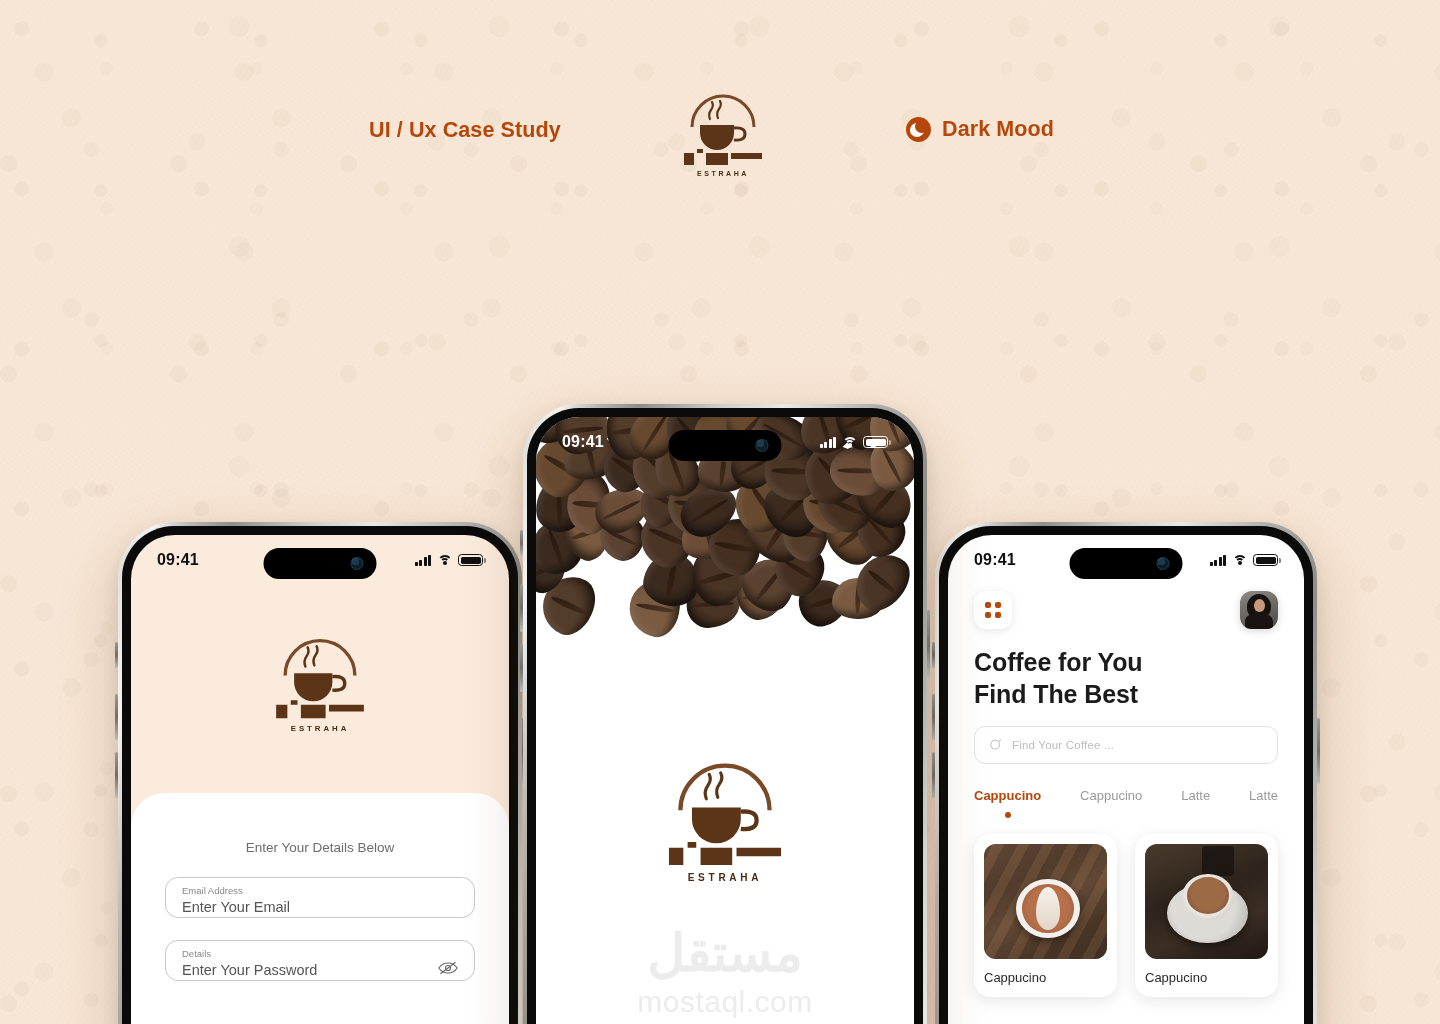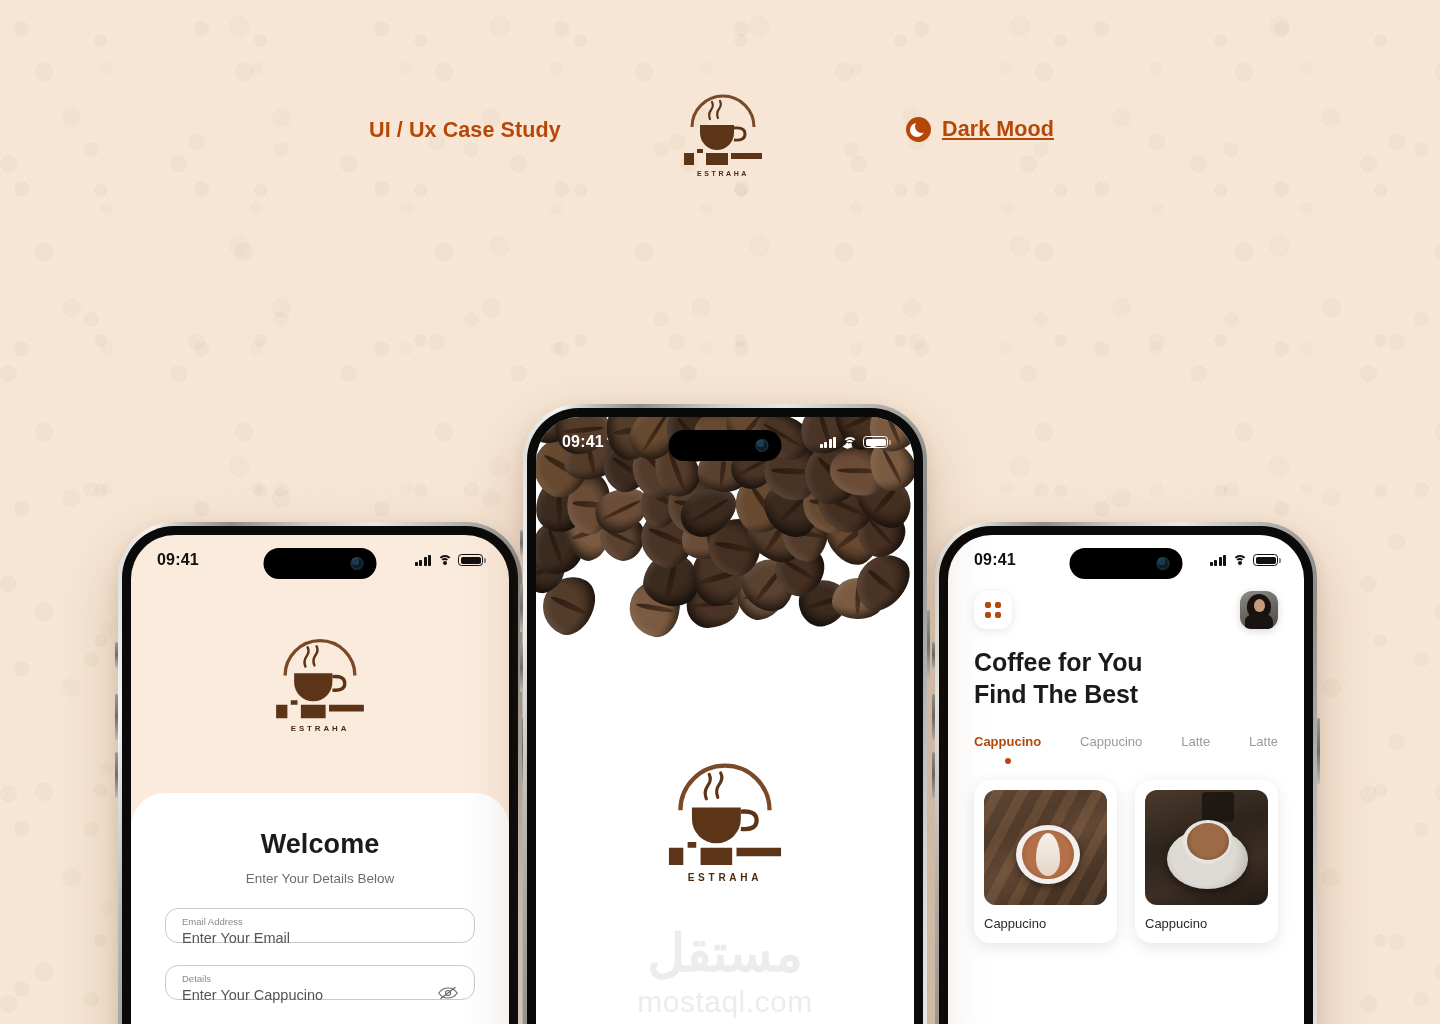--- a/index.html
+++ b/index.html
@@ -54,7 +54,7 @@
     letter-spacing:.1px; white-space:nowrap;
   }
   #case-study{ left:369px; top:118px; }
-  #dark-mood{ left:906px; top:117px; display:flex; align-items:center; gap:11px;text-decoration:underline; }
+  #dark-mood{ left:906px; top:117px; display:flex; align-items:center; gap:11px; }
   .moon-badge{
     width:25px; height:25px; border-radius:50%; background:#B54709;
     position:relative; overflow:hidden; flex:0 0 auto;

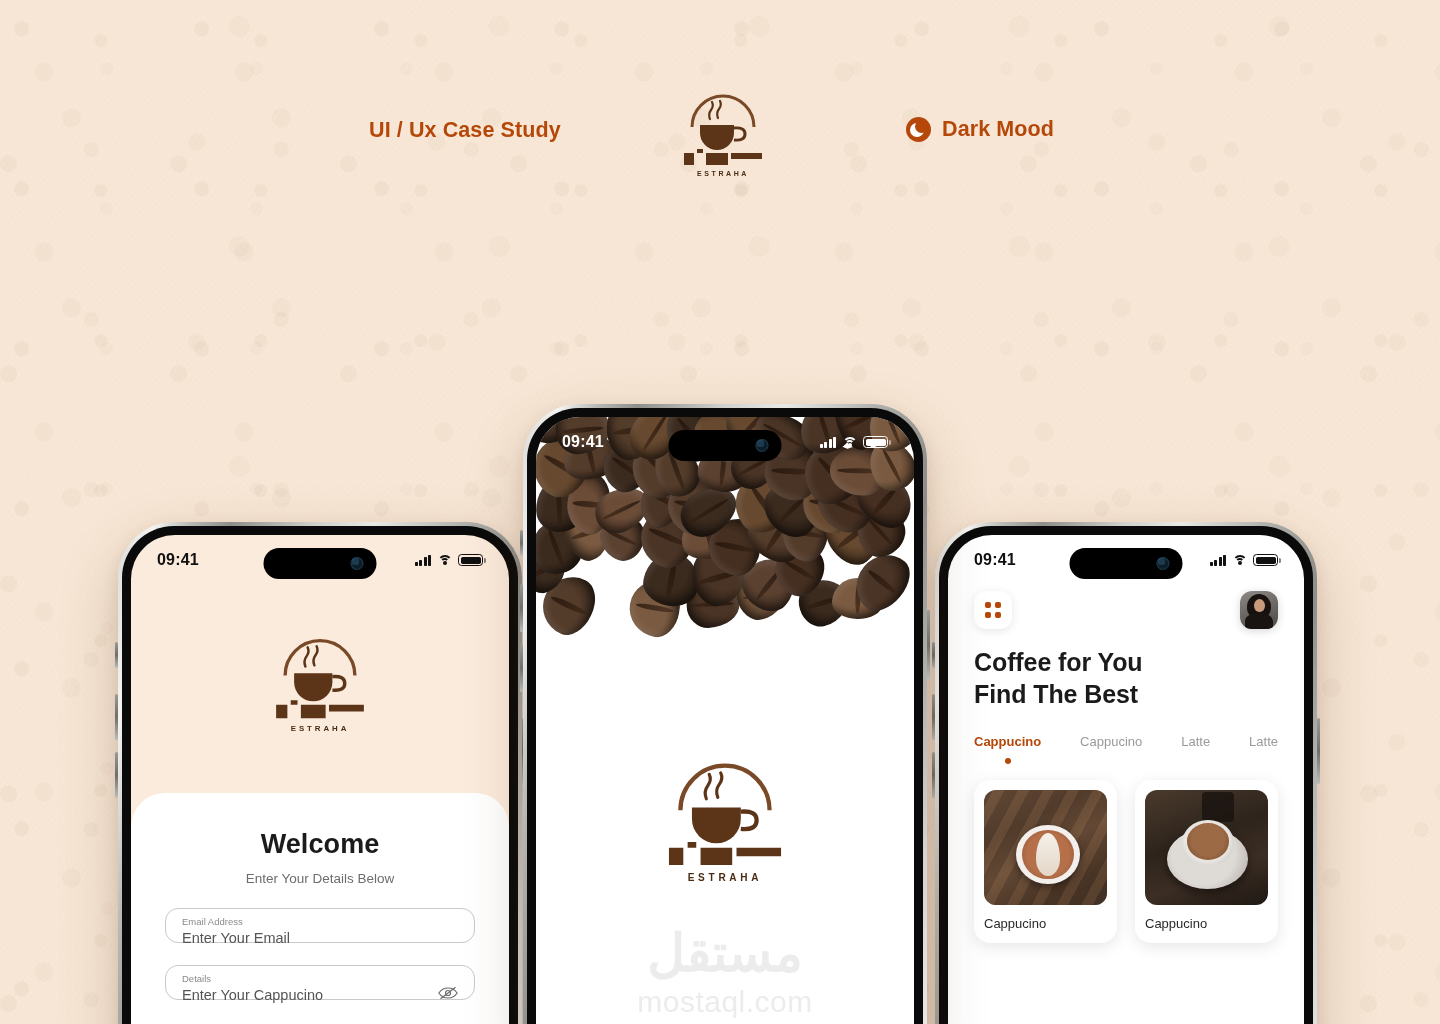--- a/index.html
+++ b/index.html
@@ -491,6 +491,15 @@
           <div>Find The Best</div>
         </div>
 
+        <div class="search-box">
+          <span class="search-icon">
+            <svg viewBox="0 0 16 16" fill="none" stroke="currentColor" stroke-width="1.3">
+              <circle cx="7" cy="7.6" r="5"></circle>
+              <line x1="11.2" y1="4.2" x2="13.4" y2="2.2" stroke-linecap="round"></line>
+            </svg>
+          </span>
+          <span class="search-ph">Find Your Coffee ...</span>
+        </div>
 
         <div class="cat-row">
           <div class="cat active">

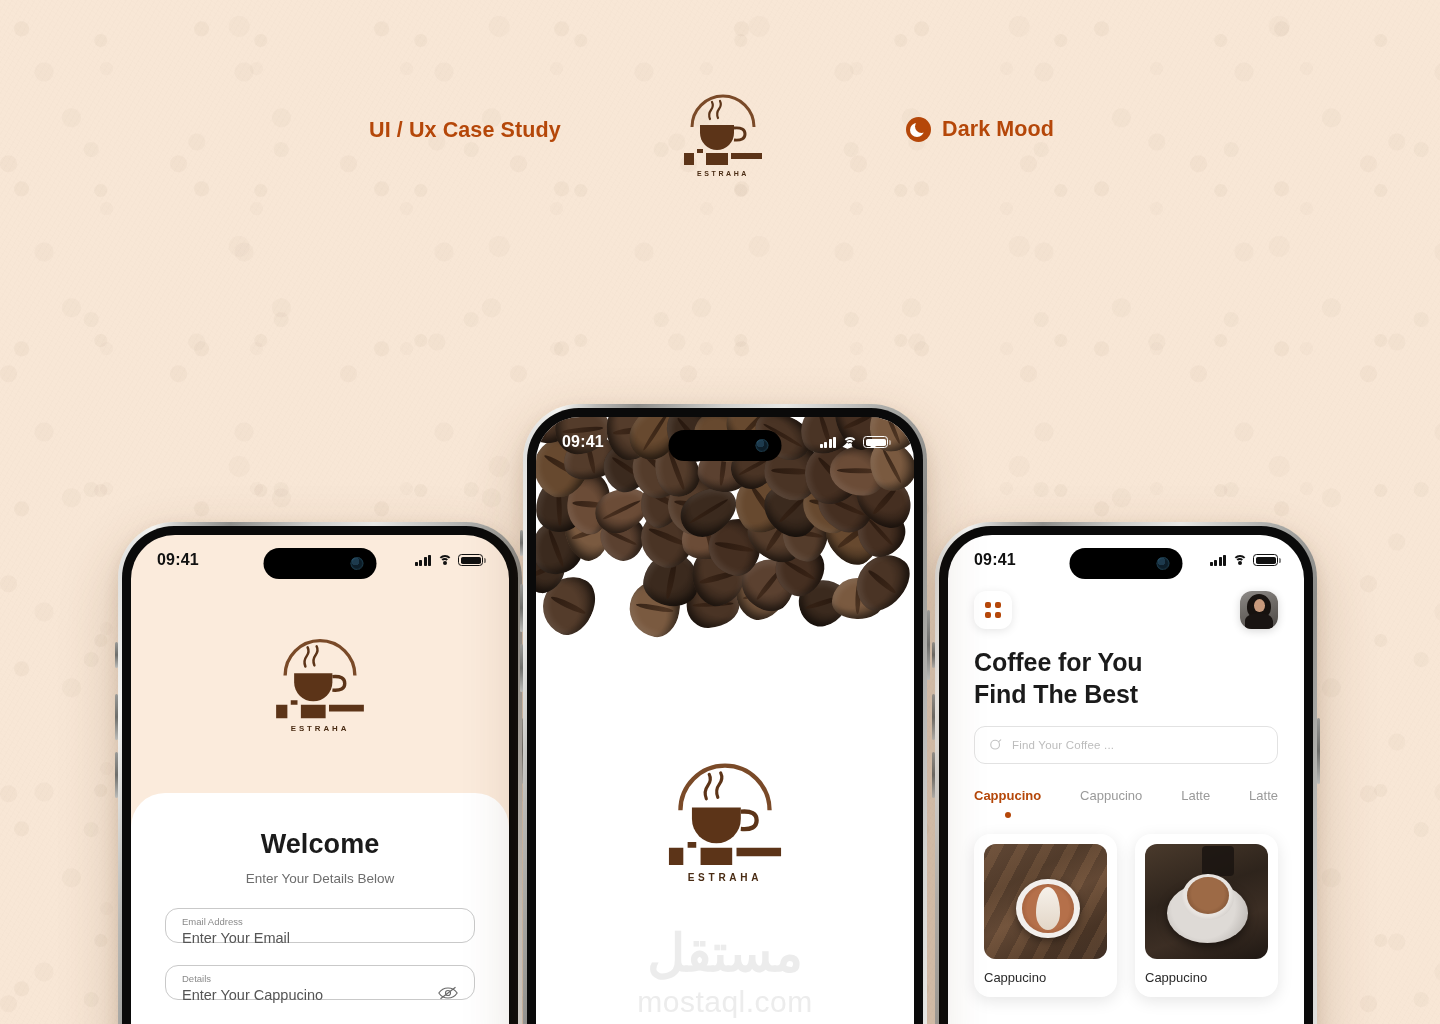--- a/index.html
+++ b/index.html
@@ -305,7 +305,6 @@
       </div>
 
       <div class="login-card">
-        <div class="login-title">Welcome</div>
         <div class="login-sub">Enter Your Details Below</div>
 
         <div class="field">

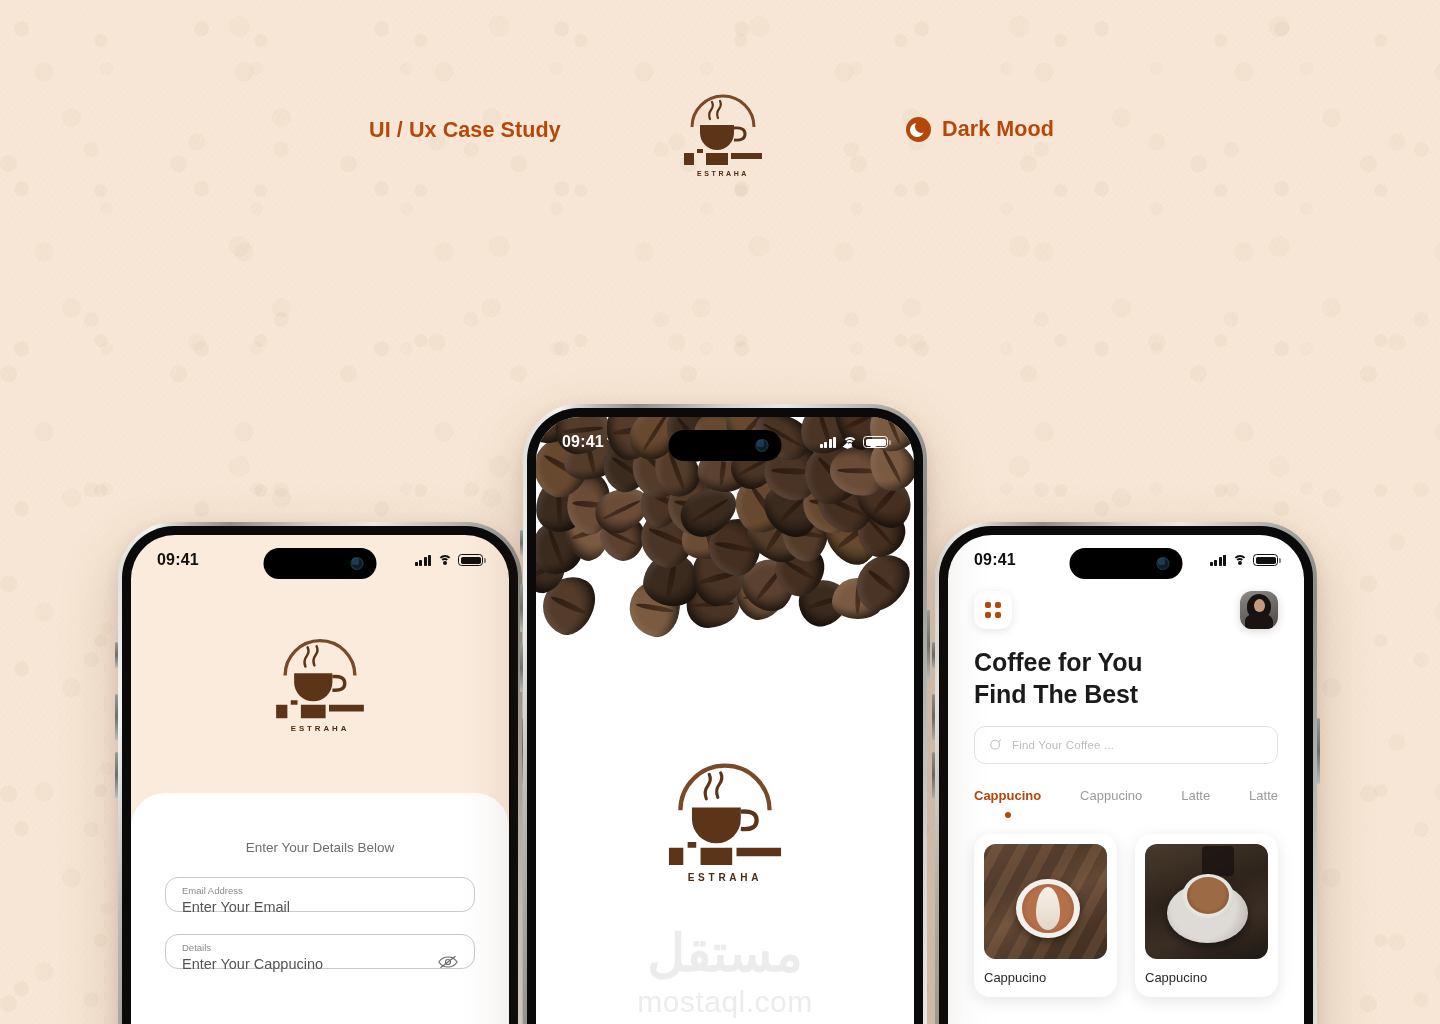--- a/index.html
+++ b/index.html
@@ -137,7 +137,7 @@
   .login-title{ font-size:27px; font-weight:700; color:#1b1b1b; letter-spacing:.1px; }
   .login-sub{ font-size:13.5px; color:#6d6d6d; margin-top:11px; }
   .field{
-    margin-top:22px; height:35px; border:1px solid #c9c9c9; border-radius:13px;
+    margin-top:22px; height:41px; border:1px solid #c9c9c9; border-radius:13px;
     text-align:left; padding:7px 16px 0; position:relative;
   }
   .field-label{ font-size:9.5px; color:#8a8a8a; }

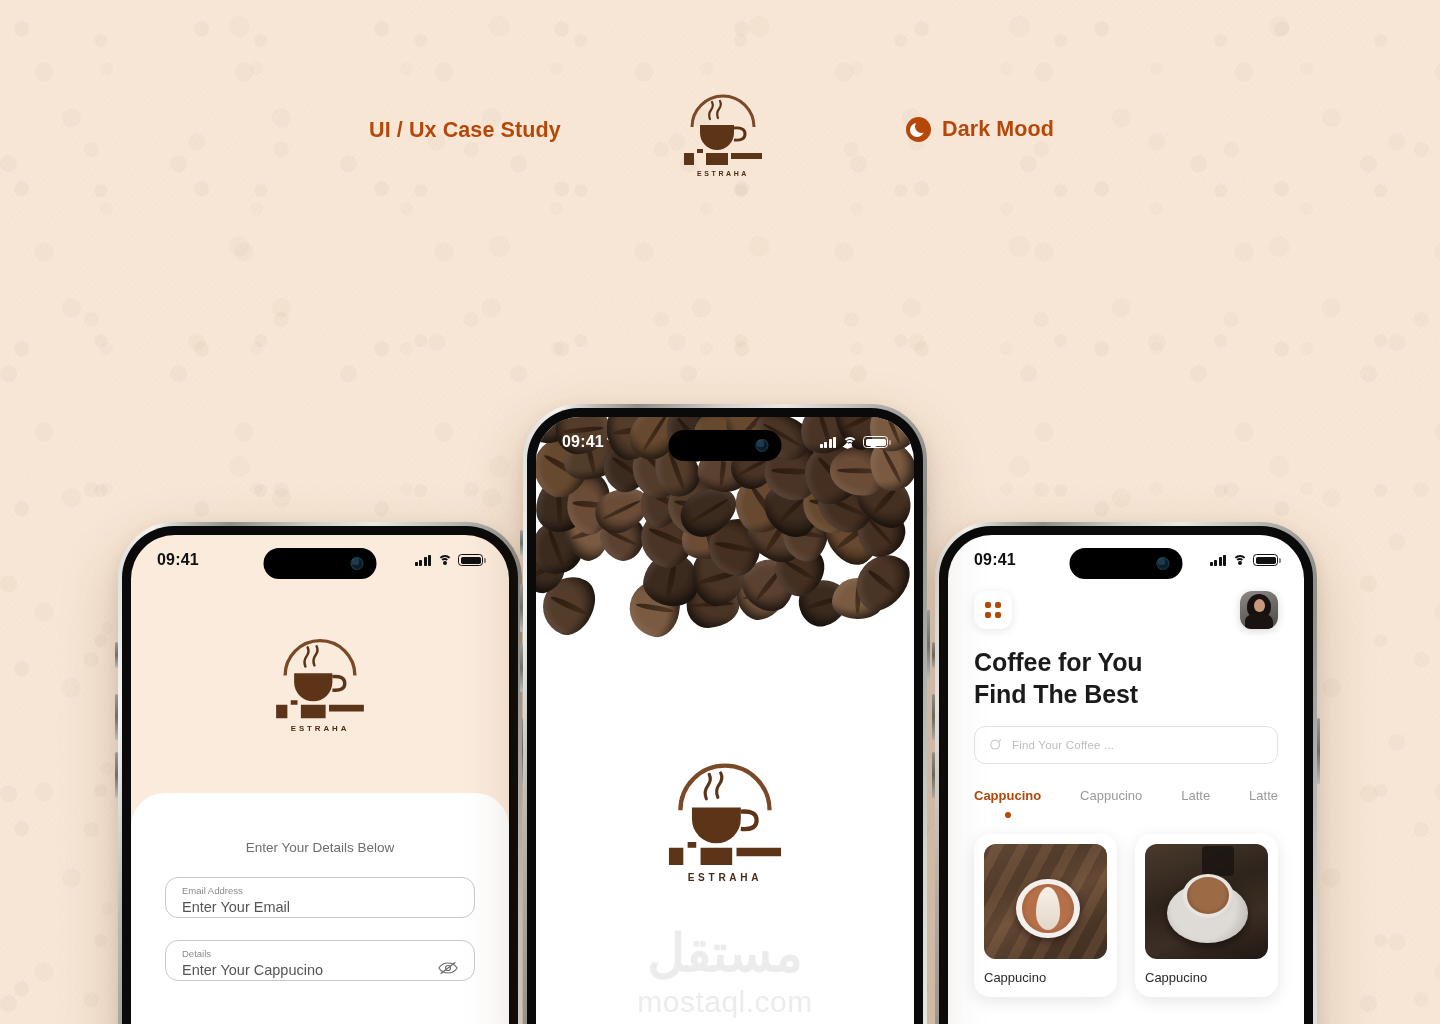--- a/index.html
+++ b/index.html
@@ -314,7 +314,7 @@
 
         <div class="field">
           <div class="field-label">Details</div>
-          <div class="field-value">Enter Your Cappucino</div>
+          <div class="field-value">Enter Your Password</div>
           <span class="eye-icon">
             <svg viewBox="0 0 24 16" fill="none" stroke="currentColor" stroke-width="1.4">
               <path d="M1 8s4-6 11-6 11 6 11 6-4 6-11 6S1 8 1 8z"></path>

